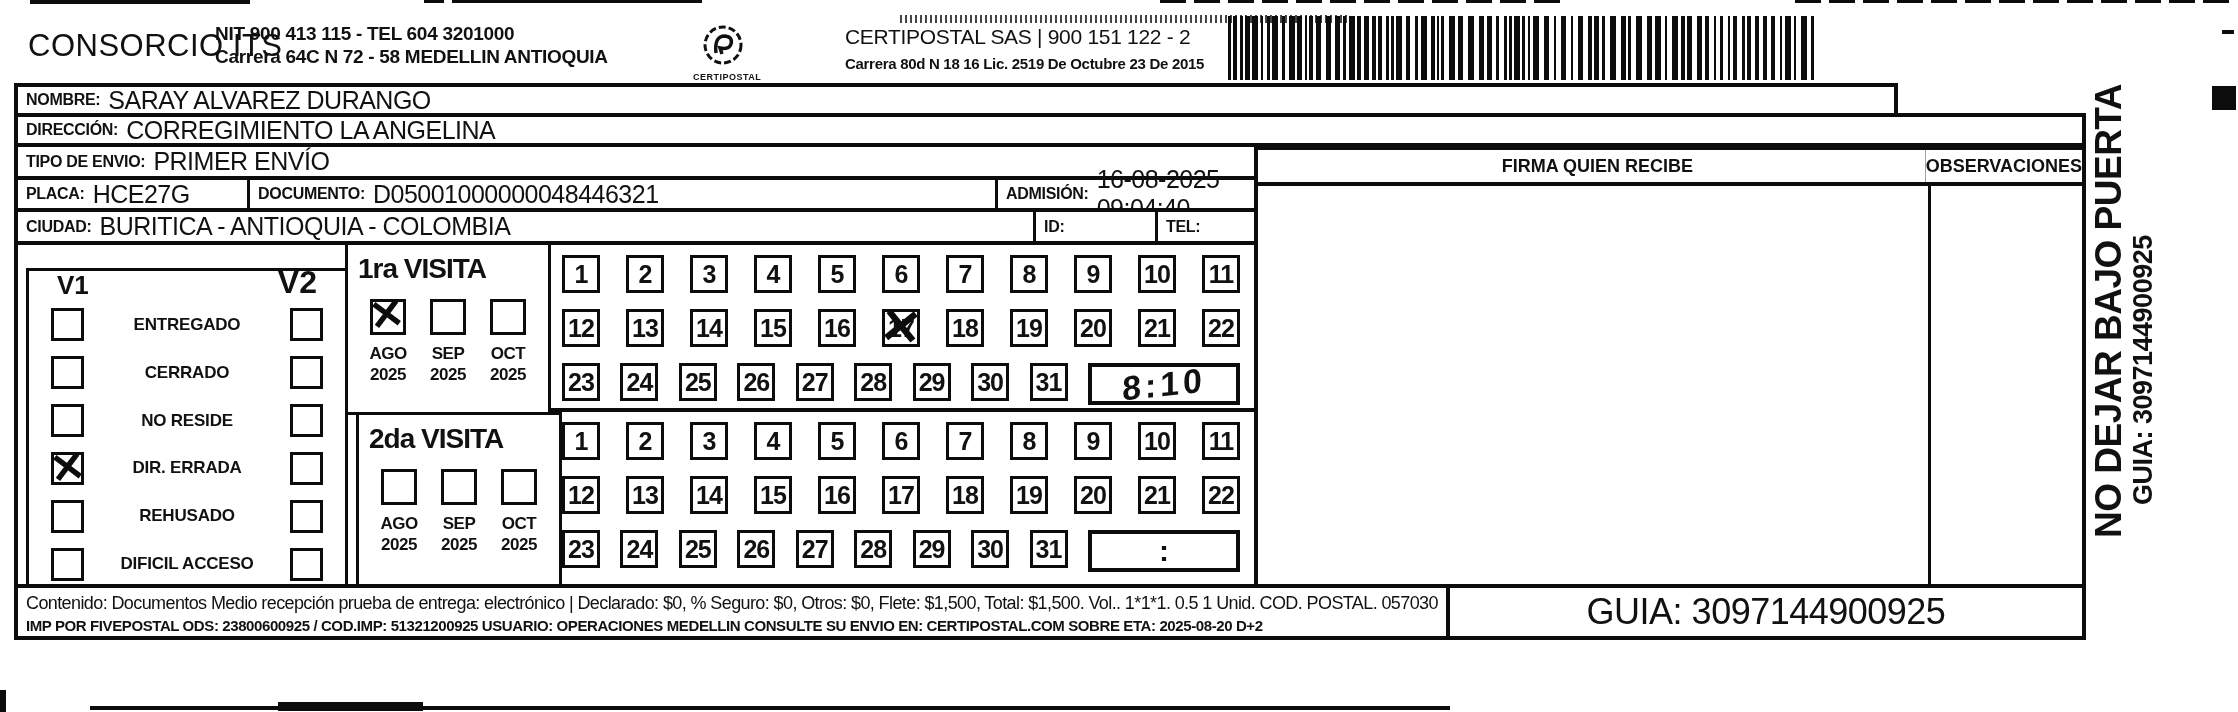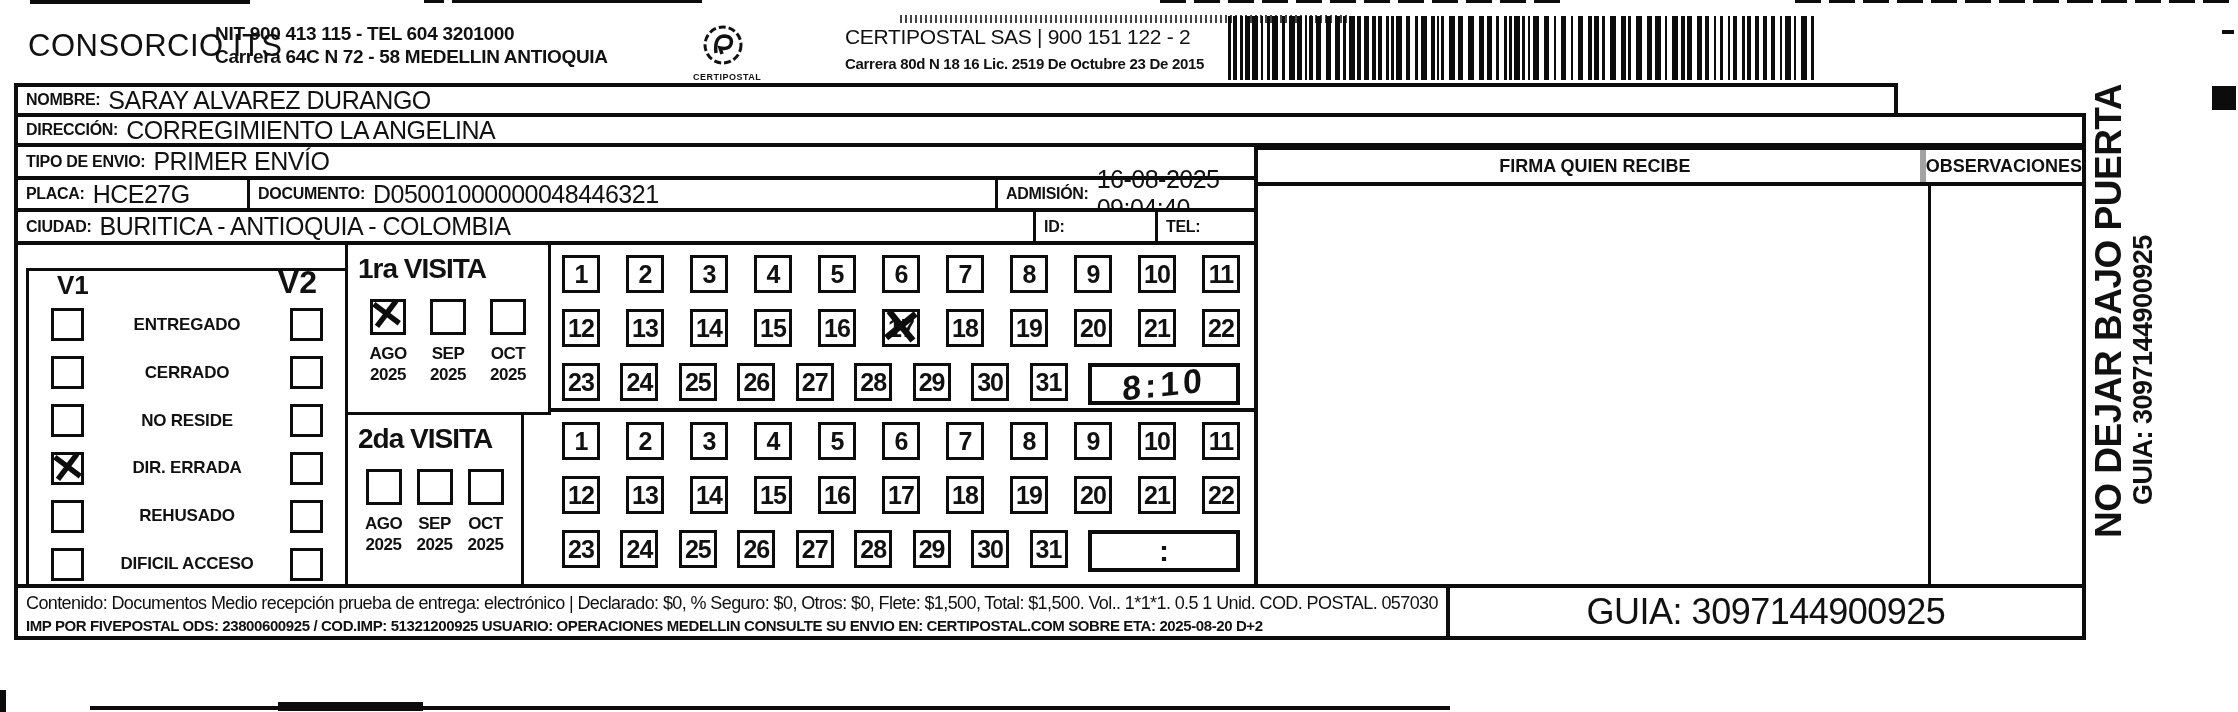--- a/index.html
+++ b/index.html
@@ -380,7 +380,7 @@
 
   <div class="bx" style="left:1254px;top:146px;width:832px;height:442px;">
     <div style="display:flex;height:32px;border-bottom:4px solid #0c0c0c;">
-      <div class="colhead" style="width:670px;border-right:6px solid #a3a3a3;display:flex;align-items:center;justify-content:center;padding-left:12px;">FIRMA QUIEN RECIBE</div>
+      <div class="colhead" style="width:670px;border-right:1px solid #a3a3a3;display:flex;align-items:center;justify-content:center;padding-left:12px;">FIRMA QUIEN RECIBE</div>
       <div class="colhead" style="flex:1;display:flex;align-items:center;justify-content:center;border-radius:13px;">OBSERVACIONES</div>
     </div>
     <div style="display:flex;height:calc(100% - 36px);">

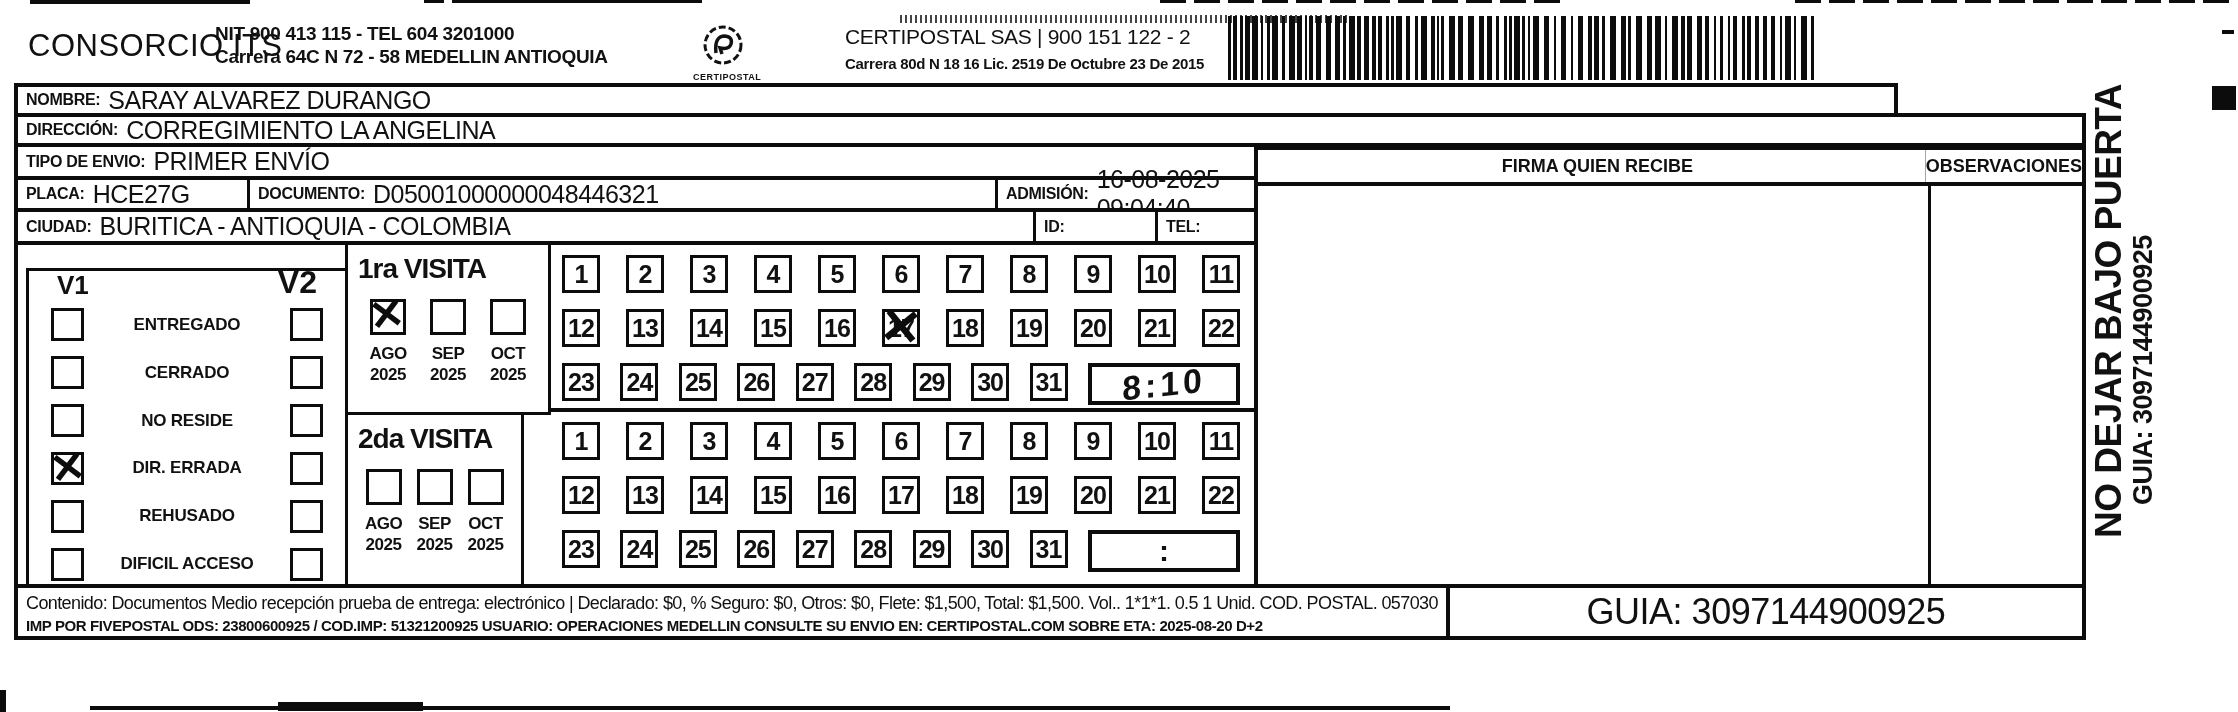--- a/index.html
+++ b/index.html
@@ -271,7 +271,7 @@
           </div>
         </div>
       </div>
-    <div class="bx3" id="months-1" style="left:327px;top:167px;width:179px;height:180px;border-bottom:none;">
+    <div class="bx3" id="months-1" style="left:338px;top:167px;width:206px;height:180px;border-bottom:none;">
         <div style="font-size: 28px; font-weight: bold; letter-spacing: -1px; padding: 8px 0px 0px 10px;">2da VISITA</div>
         <div style="display: flex; justify-content: space-between; padding: 14px 10px 0px;">
           <div class="monthcol">

